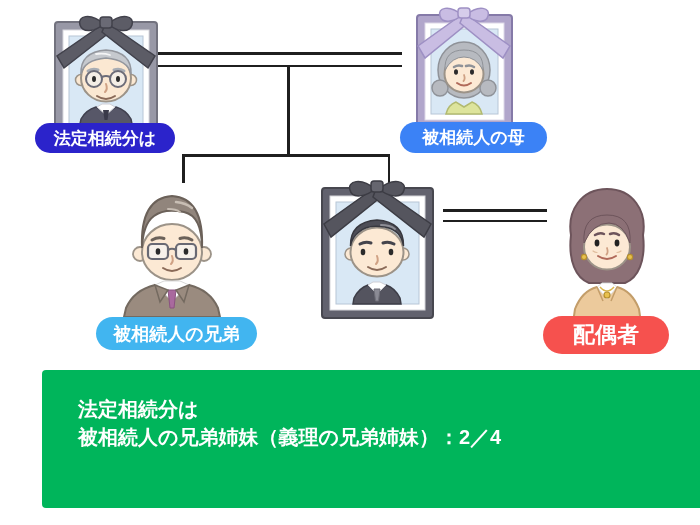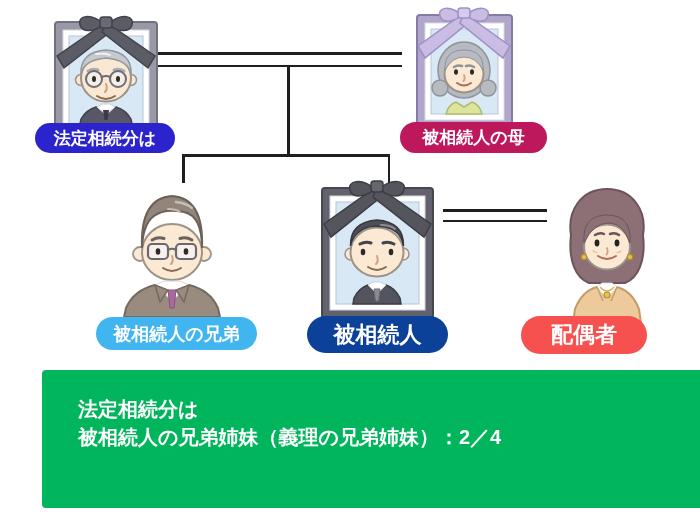--- a/index.html
+++ b/index.html
@@ -181,7 +181,7 @@
   </div>
 
   <div class="pill" id="father-label" style="background-color: rgb(43, 35, 203);">法定相続分は</div>
-  <div class="pill" id="mother-label" style="background-color: #be185d;">被相続人の母</div>
+  <div class="pill" id="mother-label" style="background-color: #3b82f6;">被相続人の母</div>
   <div class="pill" id="brother-label" style="background-color: rgb(65, 181, 240); font-family: Liberation Mono, monospace;">被相続人の兄弟</div>
   <div class="pill" id="decedent-label" style="background-color: rgb(11, 65, 152);">被相続人</div>
   <div class="pill" id="spouse-label" style="background-color: rgb(246, 81, 78);">配偶者</div>

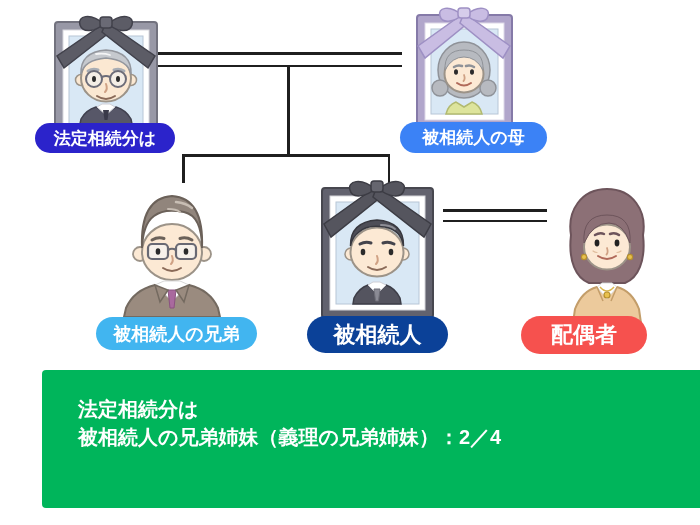--- a/index.html
+++ b/index.html
@@ -183,7 +183,6 @@
   <div class="pill" id="father-label" style="background-color: rgb(43, 35, 203);">法定相続分は</div>
   <div class="pill" id="mother-label" style="background-color: #3b82f6;">被相続人の母</div>
   <div class="pill" id="brother-label" style="background-color: rgb(65, 181, 240); font-family: Liberation Mono, monospace;">被相続人の兄弟</div>
-  <div class="pill" id="decedent-label" style="background-color: rgb(11, 65, 152);">被相続人</div>
   <div class="pill" id="spouse-label" style="background-color: rgb(246, 81, 78);">配偶者</div>
 
   <div id="result-box" style="background-color: rgb(0, 181, 91);">

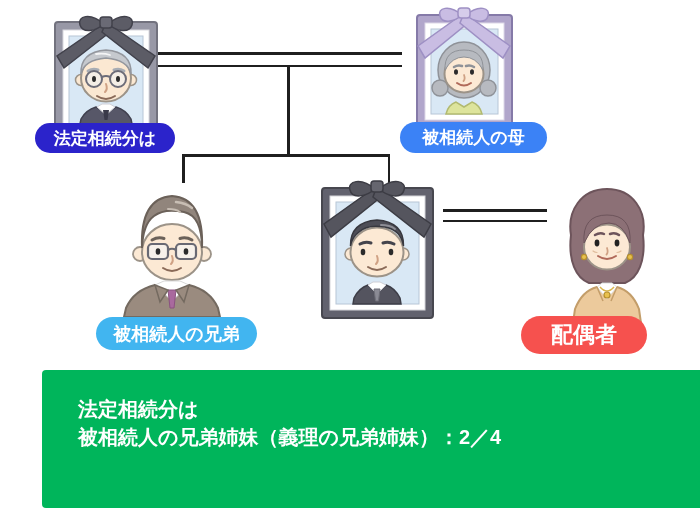--- a/index.html
+++ b/index.html
@@ -18,7 +18,7 @@
   #mother-label {left:400px;top:122px; width:147px; height:31px; border-radius:16px; font-size:17px;}
   #brother-label{left:96px; top:317px; width:161px; height:33px; border-radius:17px; font-size:18px;}
   #decedent-label{left:307px;top:316px; width:141px; height:37px; border-radius:19px; font-size:22px;}
-  #spouse-label {left:521px;top:316px; width:126px; height:38px; border-radius:19px; font-size:22px;}
+  #spouse-label {left:543px;top:316px; width:126px; height:38px; border-radius:19px; font-size:22px;}
   #result-box{
     position:absolute;left:42px;top:370px;width:683px;height:138px;border-radius:4px;
     box-sizing:border-box;padding:26px 36px 0 36px;

